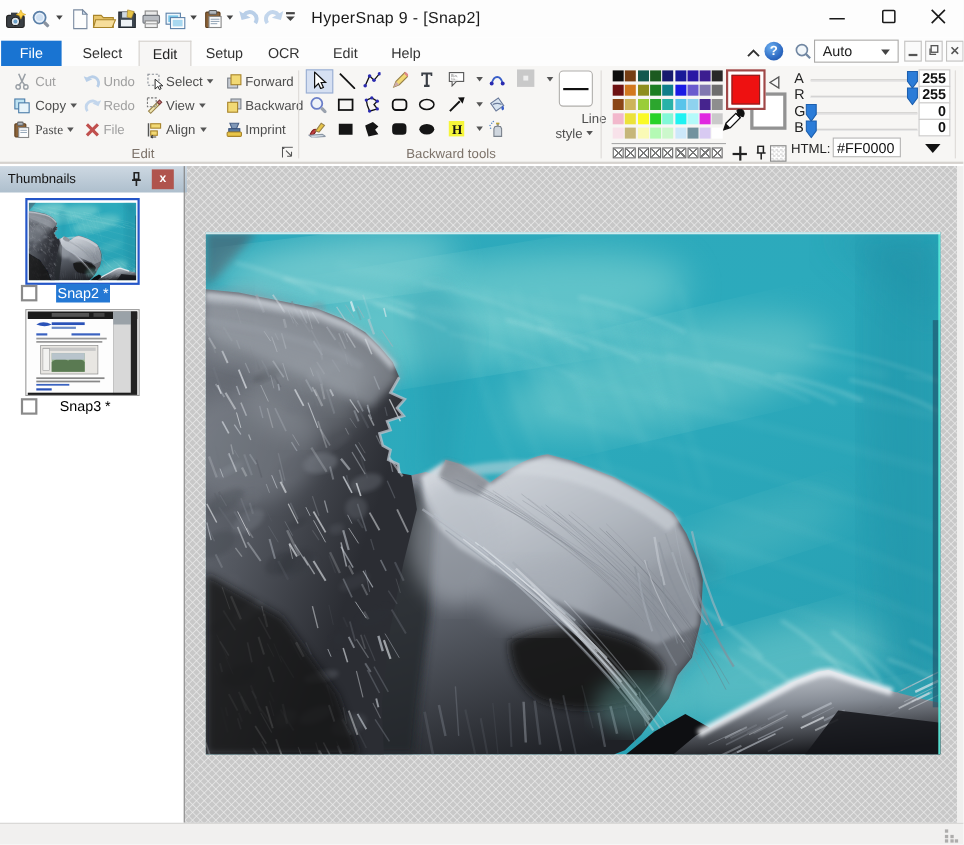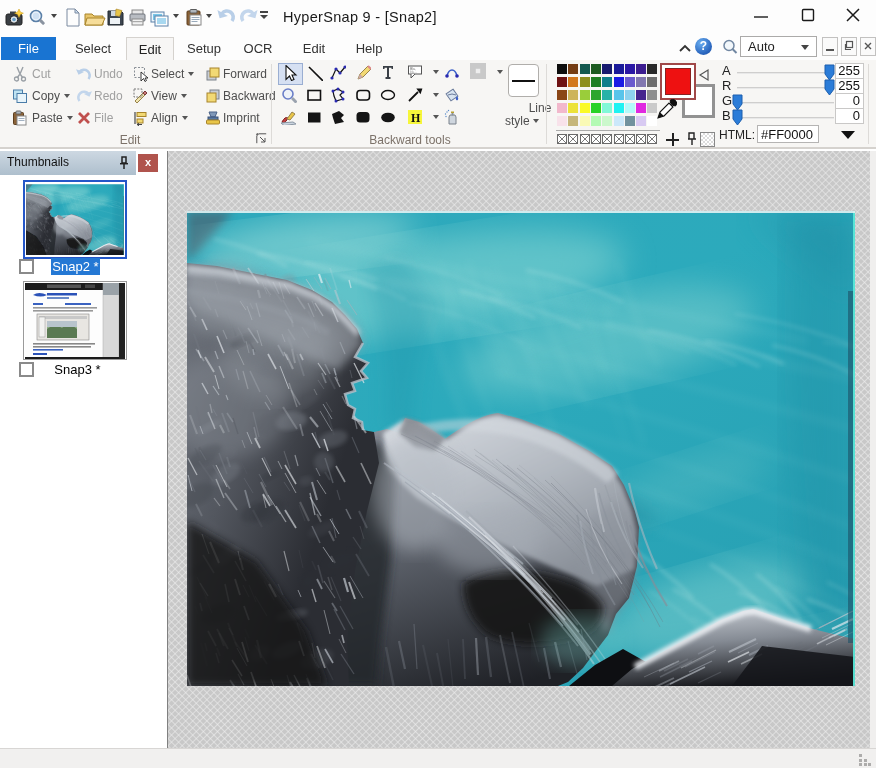--- a/index.html
+++ b/index.html
@@ -33,7 +33,7 @@
 
   .slider-track { position:absolute; height:2px; background:#cfcecd; border-bottom:1px solid #e8e8e8; }
   .thumbv { position:absolute; width:11px; height:17px; }
-  .valbox { position:absolute; width:29px; height:16px; background:#fff; border:1px solid #c9c8c7; font-size:13px; color:#111; text-align:right; padding-right:3px; line-height:14px; }
+  .valbox { position:absolute; width:29px; height:16px; background:#fff; border:1px solid #c9c8c7; font-size:13px; color:#111; text-align:right; padding-right:3px; line-height:14px;font-weight:bold; }
 
   
   #panel { position:absolute; left:0; top:151px; width:167px; height:597px; background:#fff; }

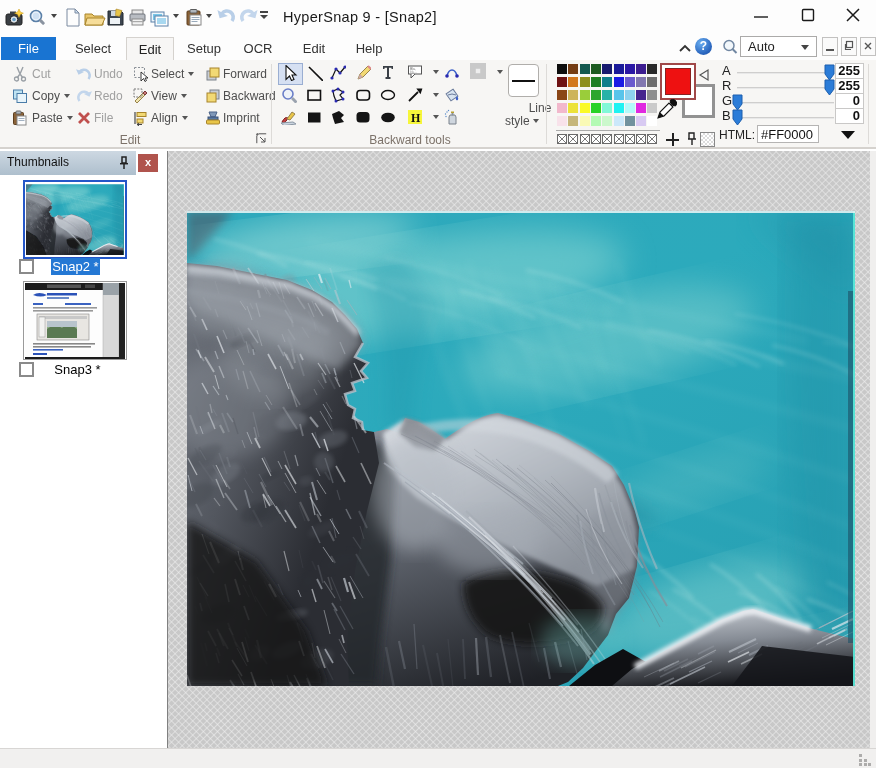--- a/index.html
+++ b/index.html
@@ -206,7 +206,7 @@
           <rect x="6.5" y="8" width="6" height="0.9" fill="#9ab"></rect>
           <rect x="6.5" y="10" width="6" height="0.9" fill="#9ab"></rect>
         </svg>
-<div class="rbtn" style="left:32px;top:50px;">Paste<span class="dd"></span></div>
+<div class="rbtn" style="left:32px;top:50px;font-family:Liberation Serif, serif;">Paste<span class="dd"></span></div>
 <svg class="ricon" style="left:76px;top:50px" width="16" height="16" viewBox="0 0 16 16">
           <path d="M3,3 L13,13 M13,3 L3,13" stroke="#c0504e" stroke-width="2.8"></path>
         </svg>

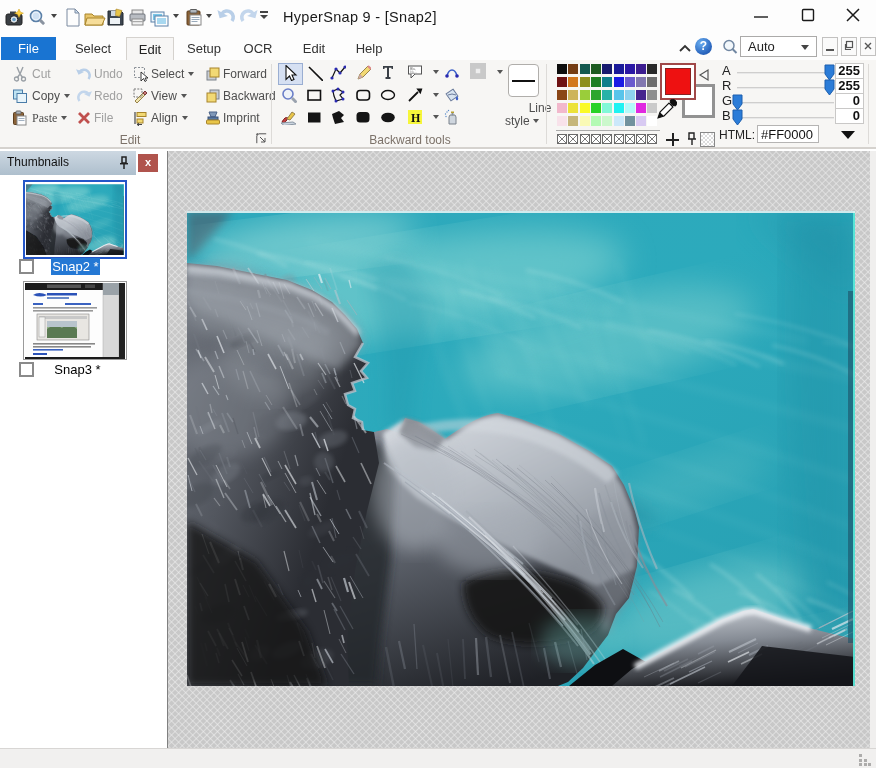--- a/index.html
+++ b/index.html
@@ -38,7 +38,7 @@
   
   #panel { position:absolute; left:0; top:151px; width:167px; height:597px; background:#fff; }
   #paneledge { position:absolute; left:167px; top:151px; width:1px; height:597px; background:#808080; }
-  #panelhdr { position:absolute; left:0; top:0; width:136px; height:24px; background:linear-gradient(#cdd8e2,#aebfcd); }
+  #panelhdr { position:absolute; left:0; top:0; width:170px; height:24px; background:linear-gradient(#cdd8e2,#aebfcd); }
   #panelhdr span { position:absolute; left:7px; top:4px; font-size:12px; color:#111; }
   #pclose { position:absolute; left:138px; top:3px; width:20px; height:18px; background:#b0544d; color:#fff; font-size:11px; text-align:center; line-height:17px; font-weight:bold; }
   .cb { position:absolute; width:15px; height:15px; border:2px solid #8a8a8a; background:#fff; }

